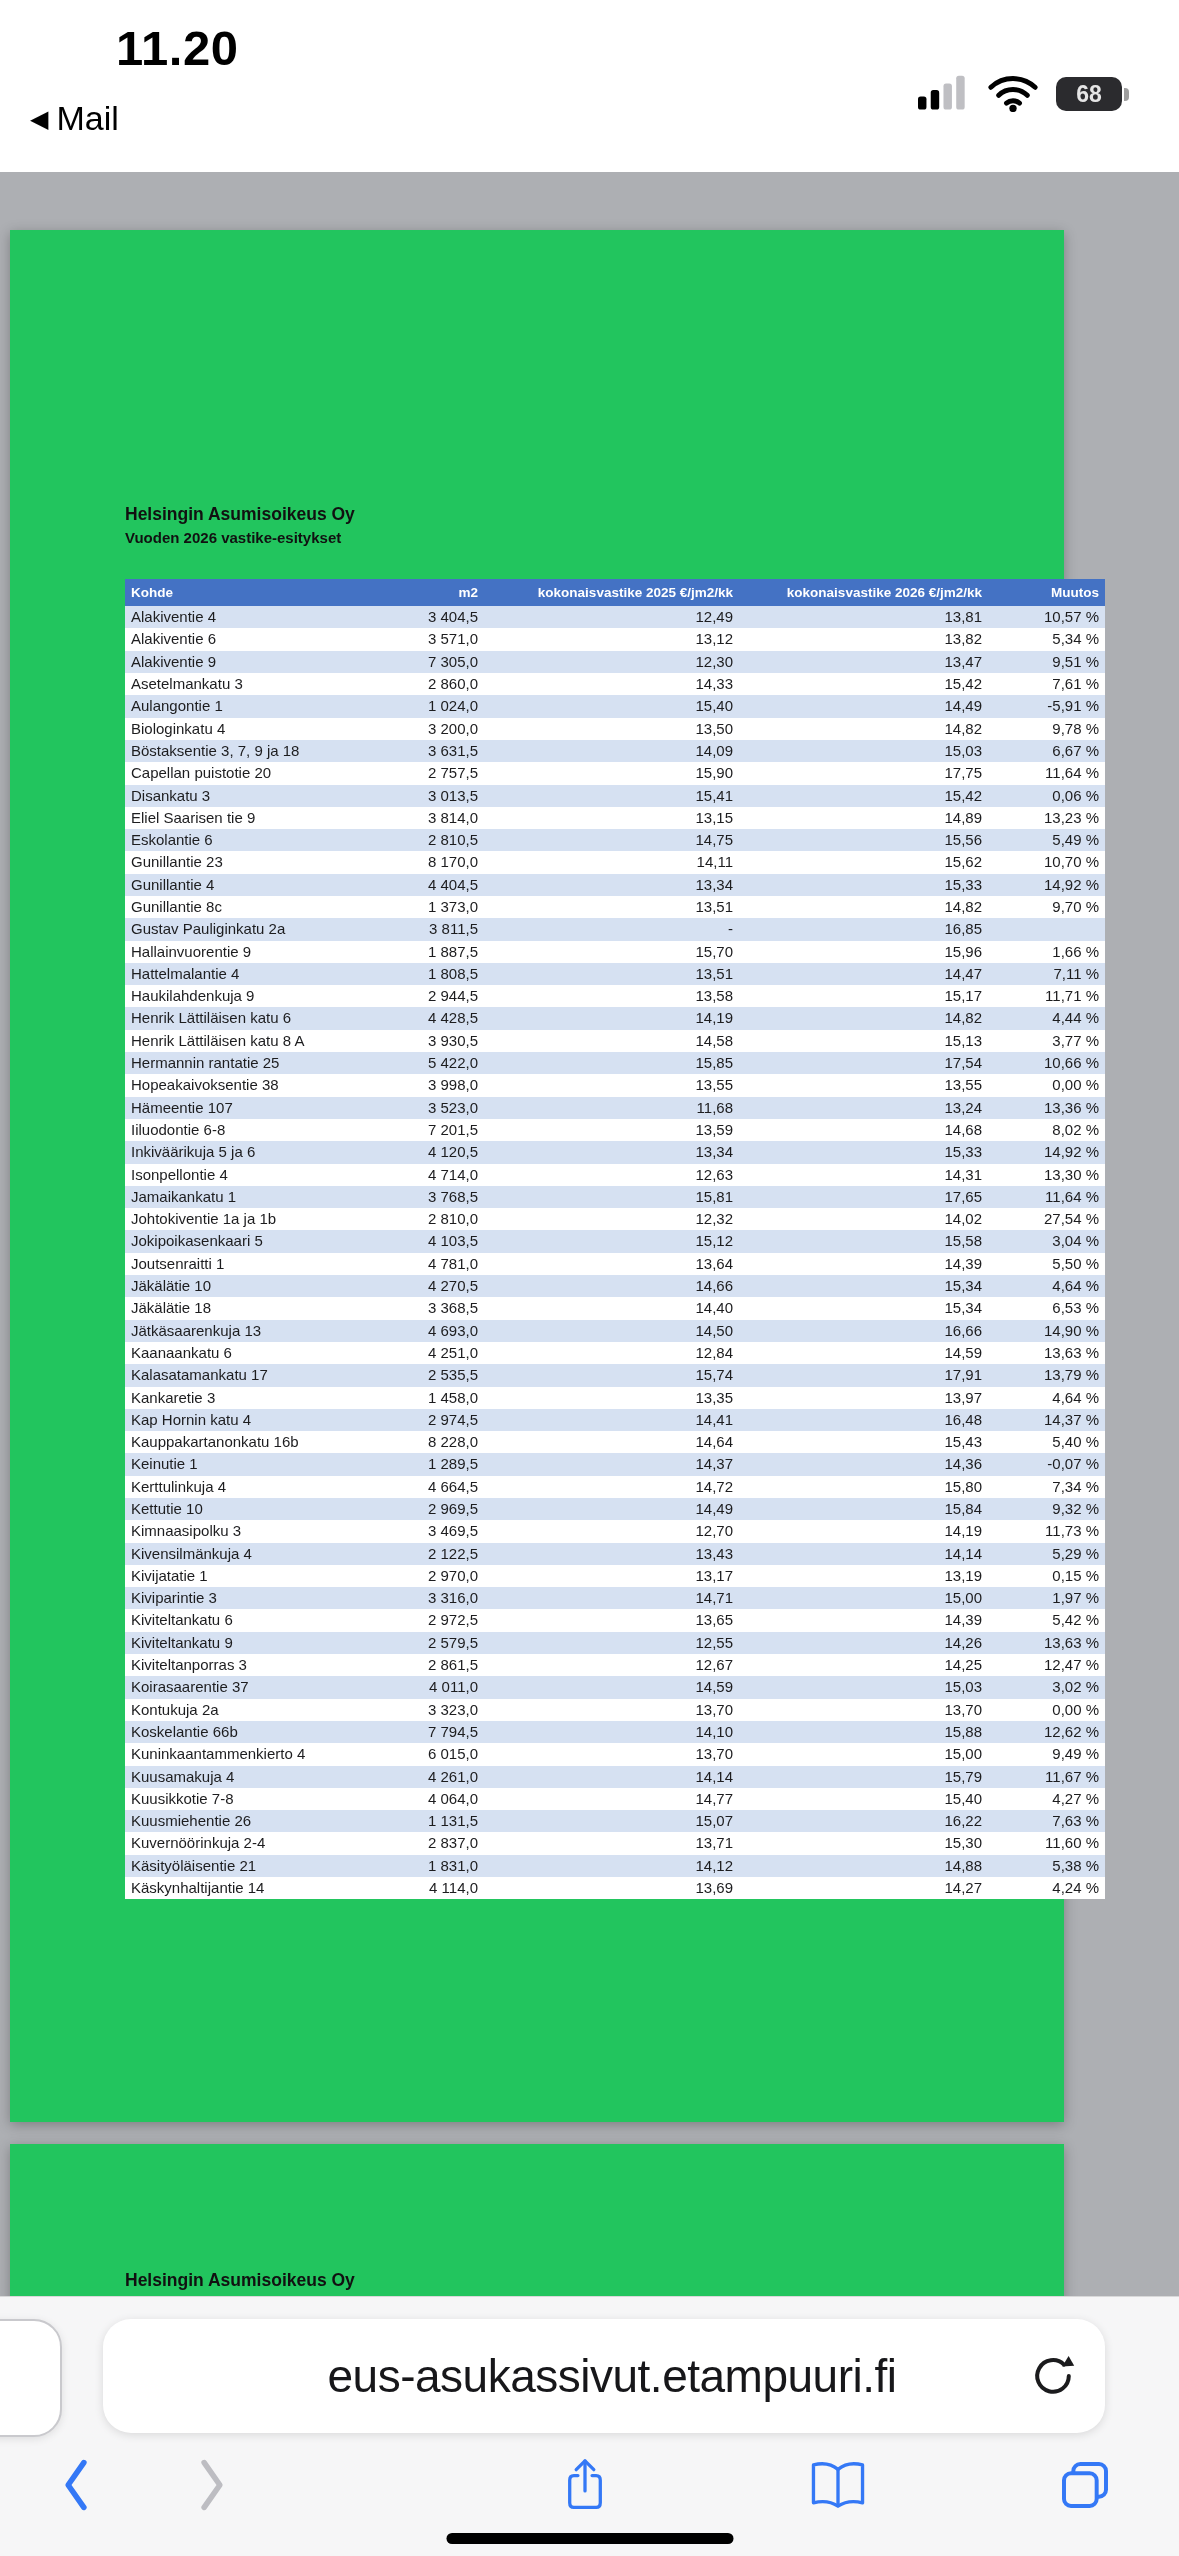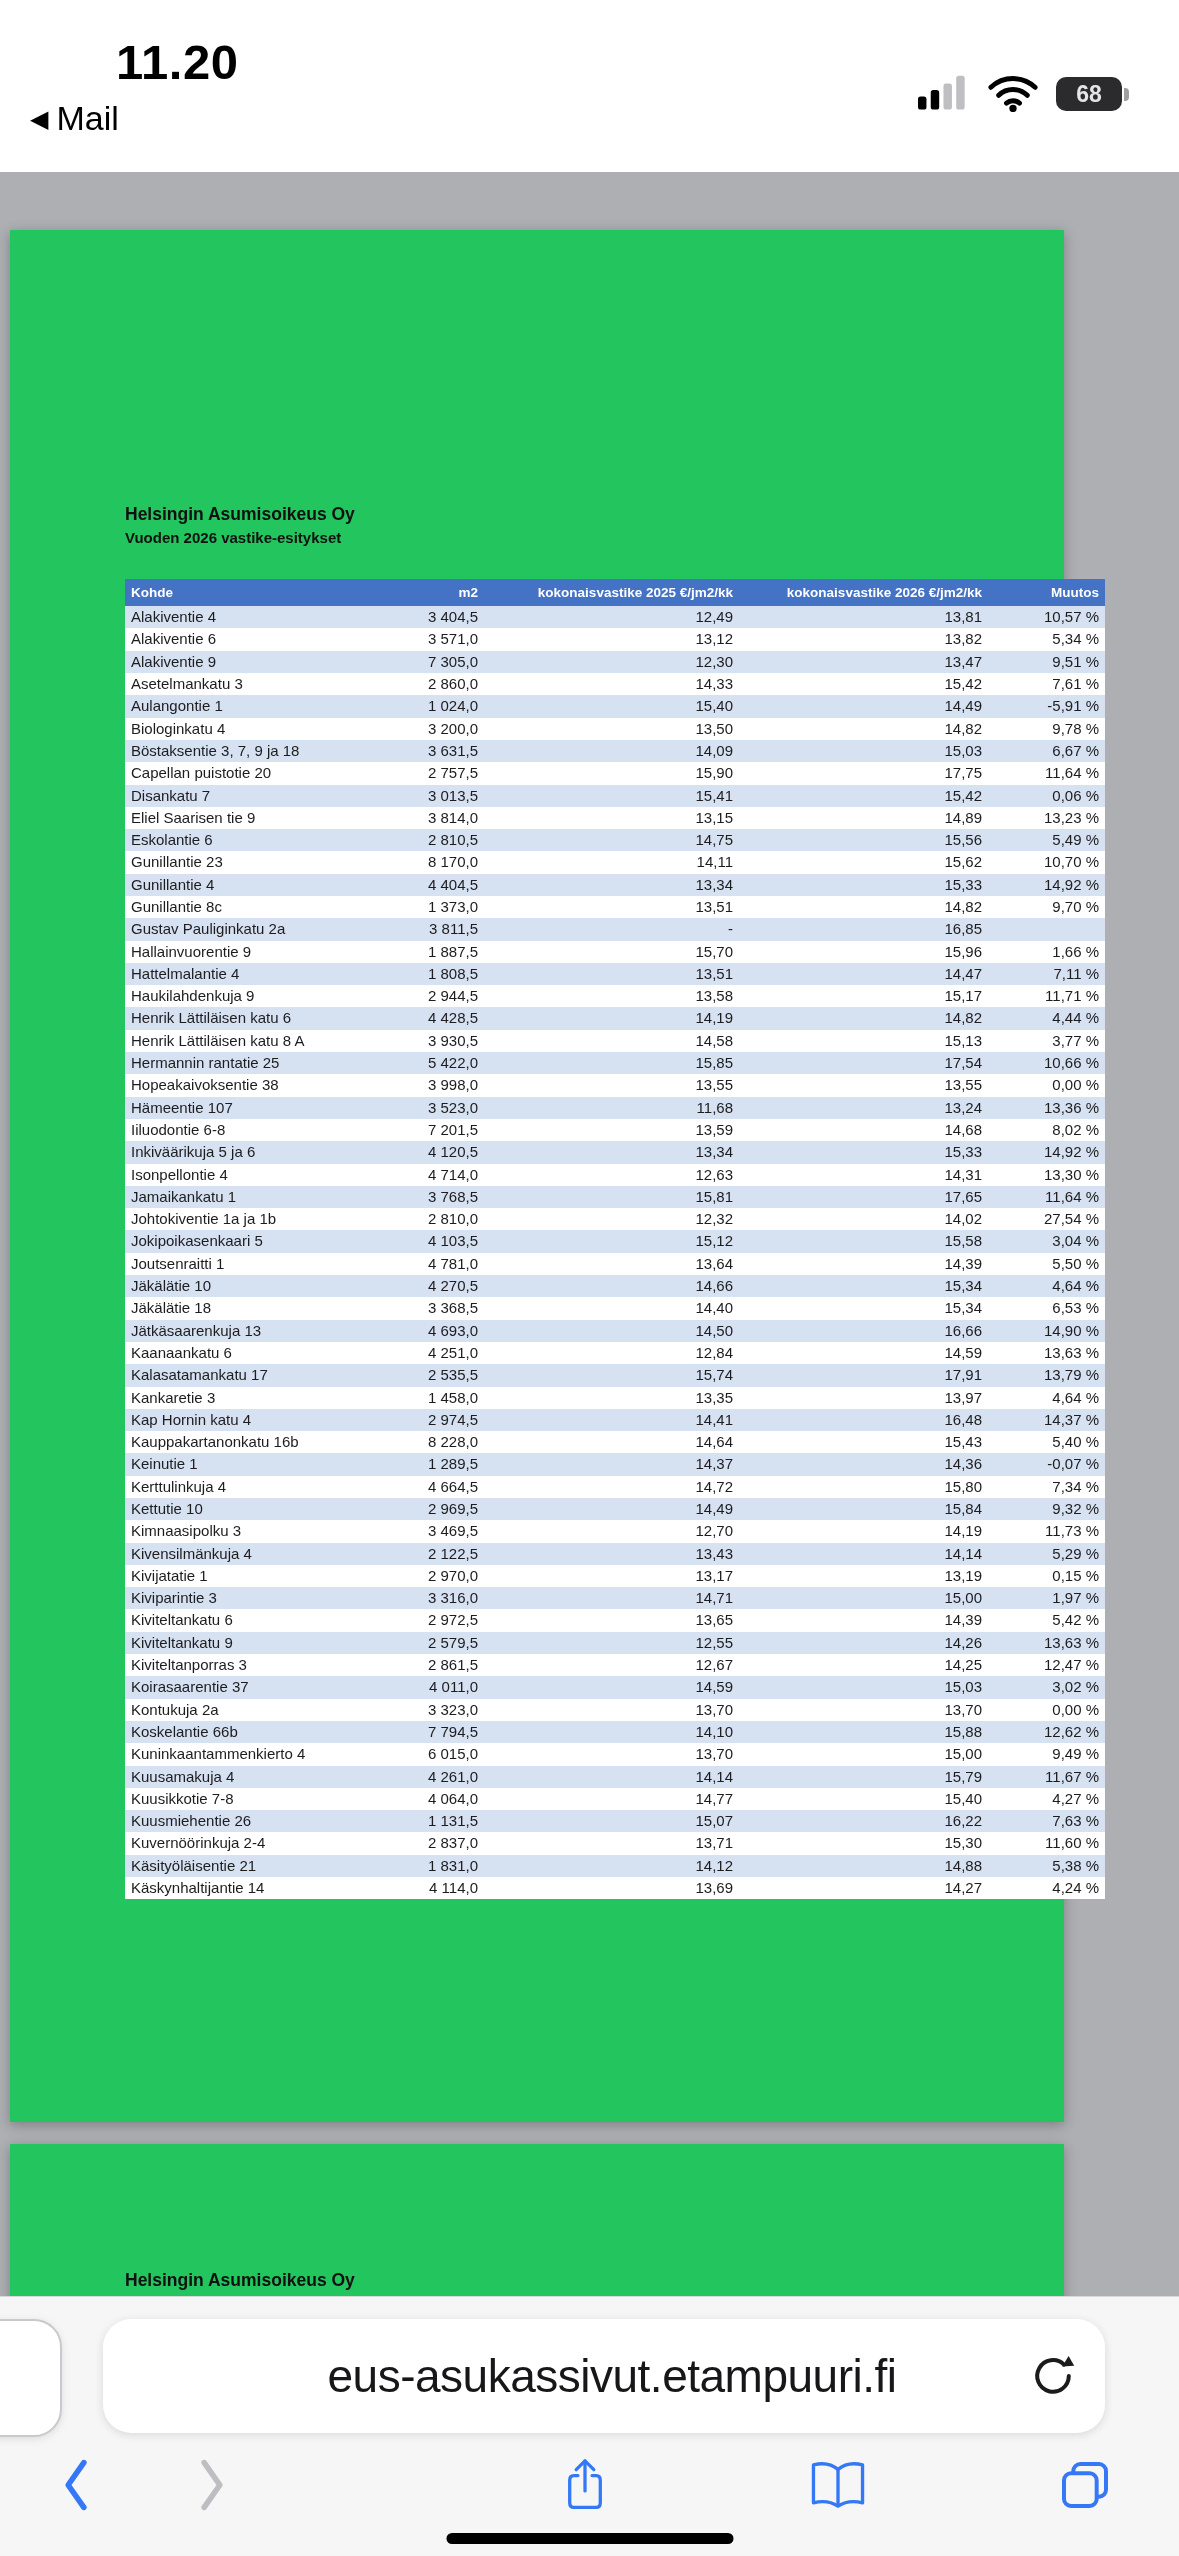--- a/index.html
+++ b/index.html
@@ -8,7 +8,7 @@
 
   
   .status-area{position:absolute;top:0;left:0;right:0;height:172px;background:#fff;z-index:20;}
-  .time{position:absolute;left:116px;top:34px;font-size:49px;font-weight:600;color:#000;letter-spacing:.5px;}
+  .time{position:absolute;left:116px;top:20px;font-size:49px;font-weight:600;color:#000;letter-spacing:.5px;}
   .breadcrumb{position:absolute;left:30px;top:99px;display:flex;align-items:center;gap:8px;color:#000;}
   .breadcrumb .tri{font-size:24px;line-height:34px;}
   .breadcrumb .lbl{font-size:34px;}

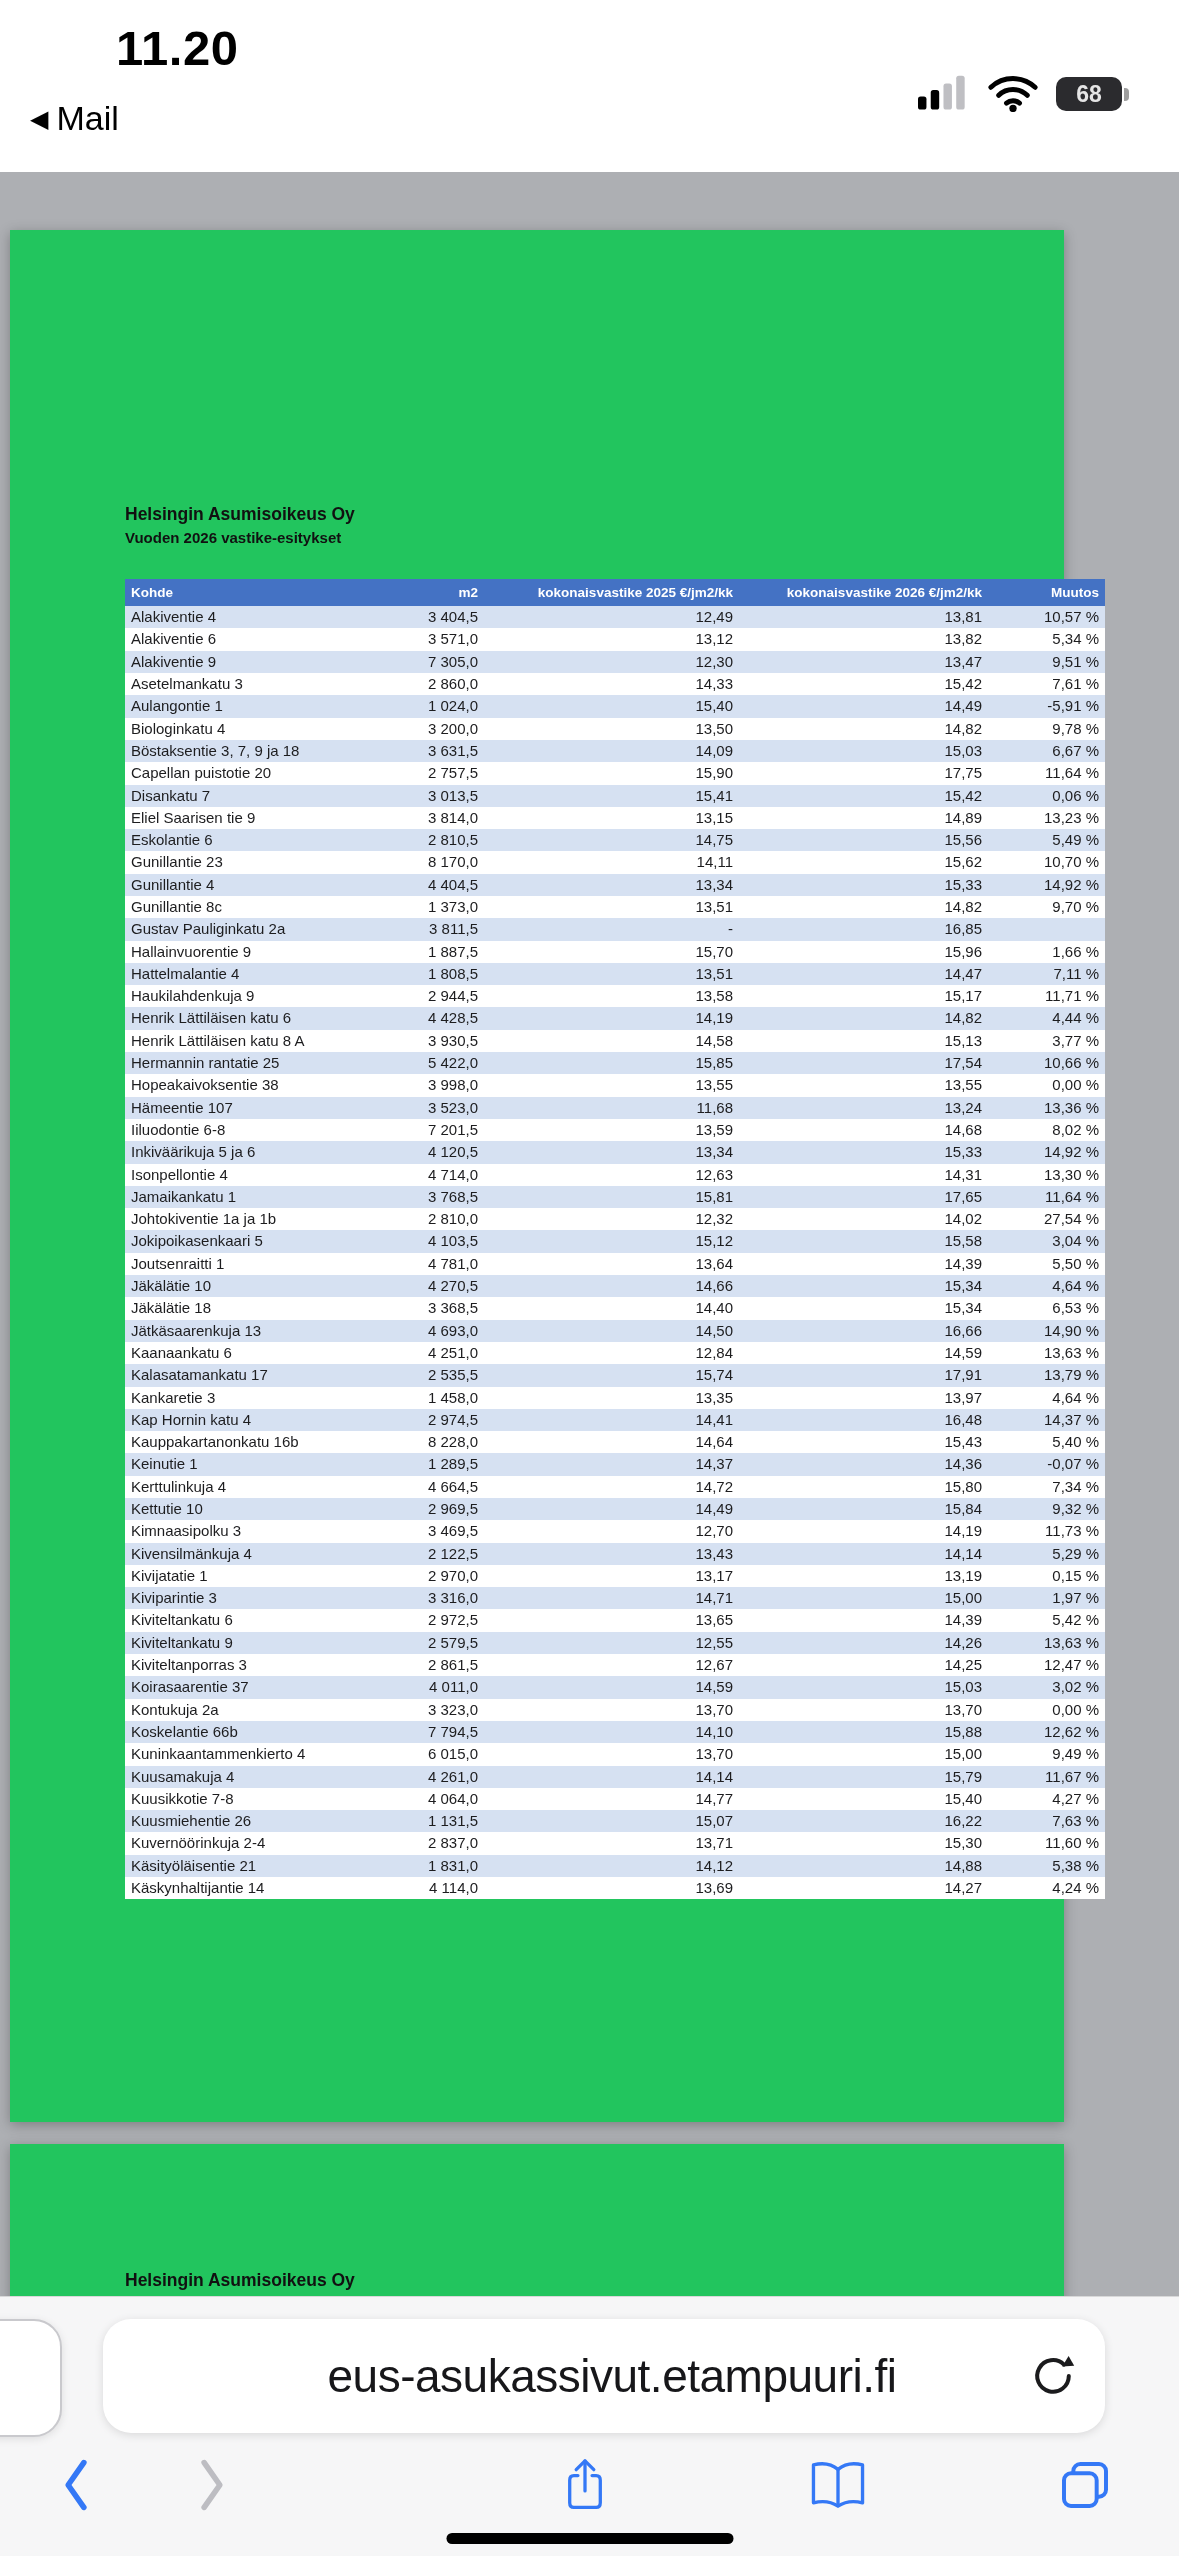--- a/index.html
+++ b/index.html
@@ -172,7 +172,7 @@
                 <td class="c4">11,64 %</td>
               </tr>
               <tr class="odd">
-                <td class="c0">Disankatu 7</td>
+                <td class="c0">Disankatu 3</td>
                 <td class="c1">3 013,5</td>
                 <td class="c2">15,41</td>
                 <td class="c3">15,42</td>

